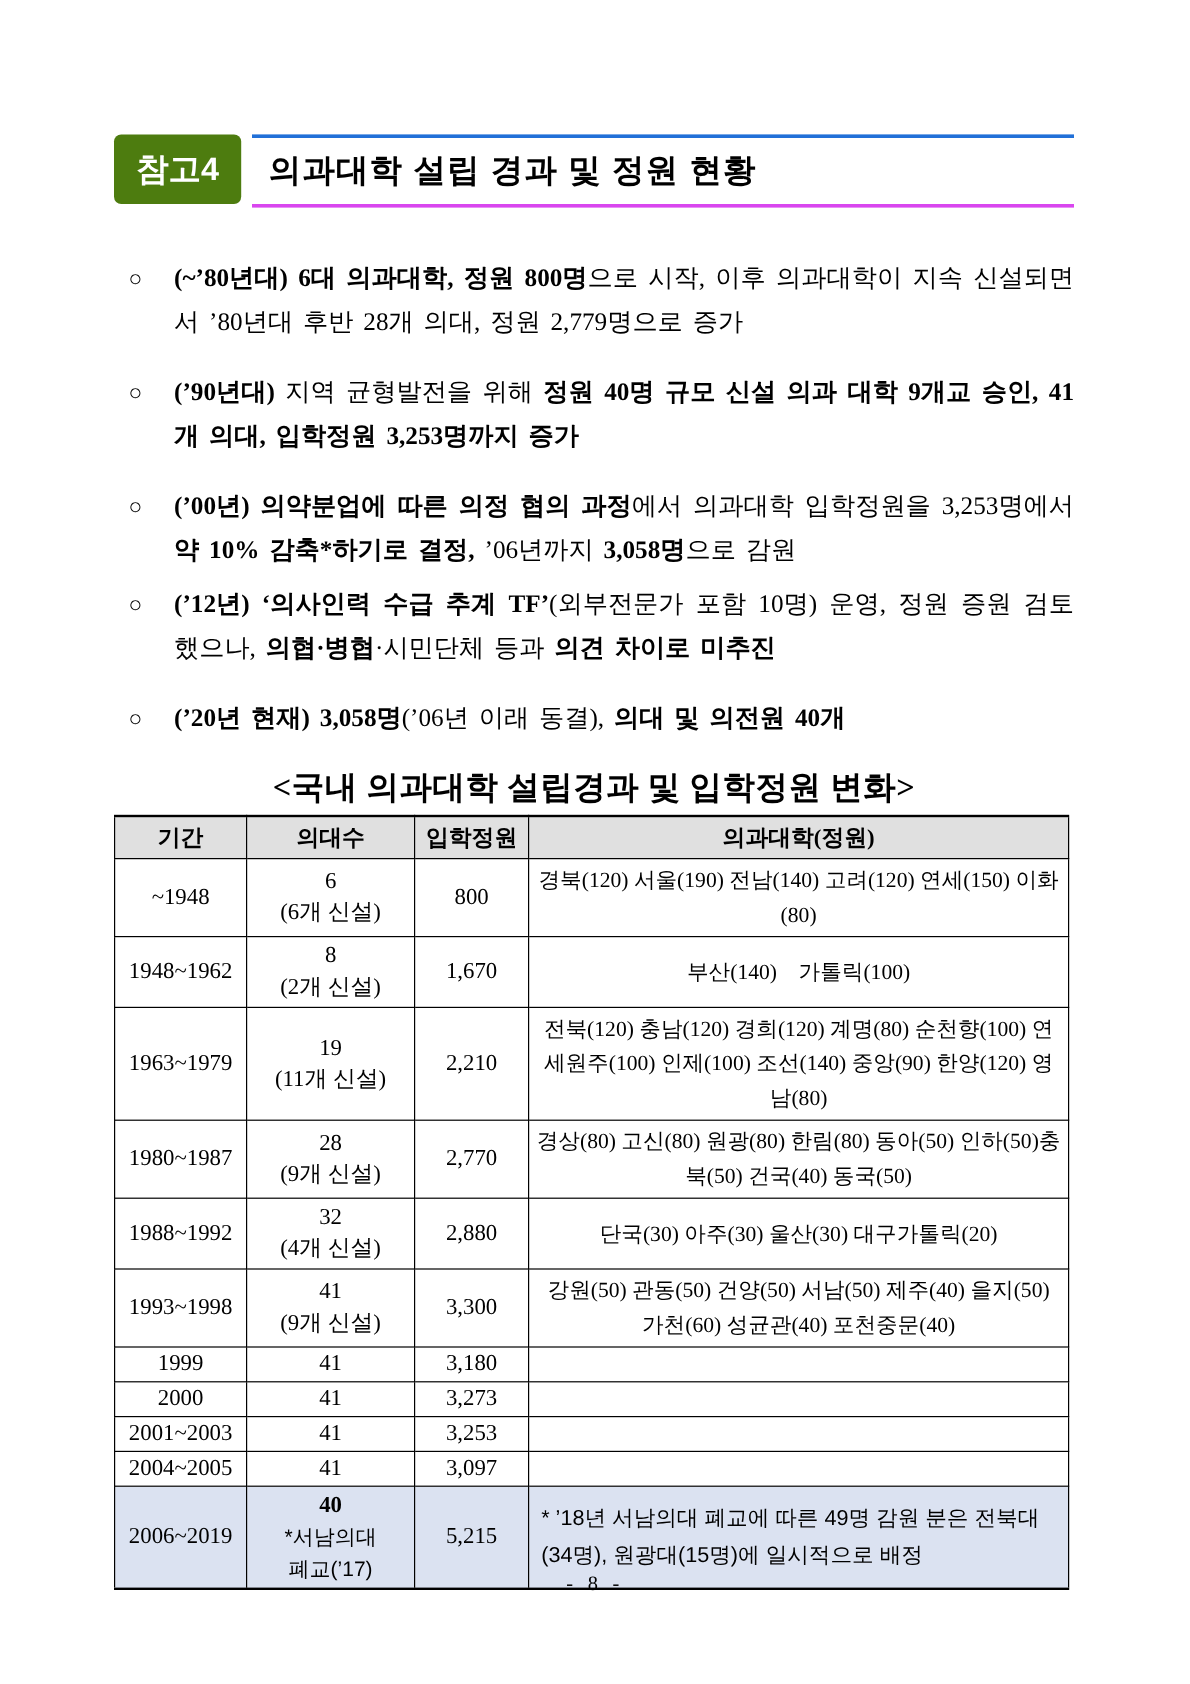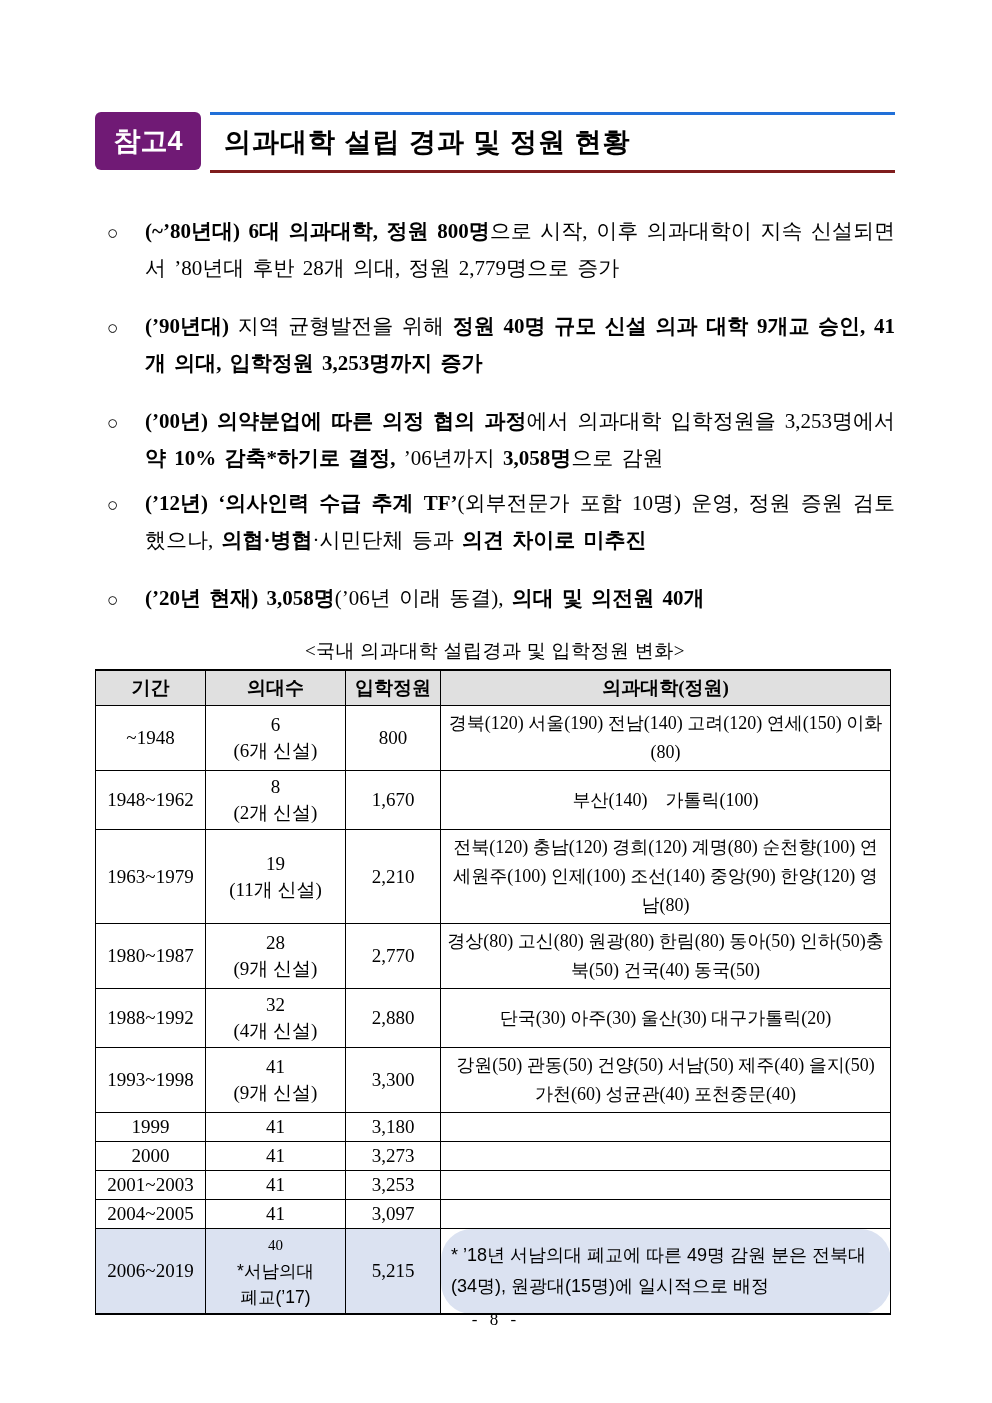--- a/index.html
+++ b/index.html
@@ -16,7 +16,7 @@
   .hdr { display: flex; align-items: stretch; margin-bottom: 40px; }
   .badge {
     flex: 0 0 106px; height: 58px;
-    background: #701a75; border-radius: 6px;
+    background: #4d7c0f; border-radius: 6px;
     color: #fff; font-family: "Liberation Sans", sans-serif;
     font-weight: bold; font-size: 27px;
     display: flex; align-items: center; justify-content: center;

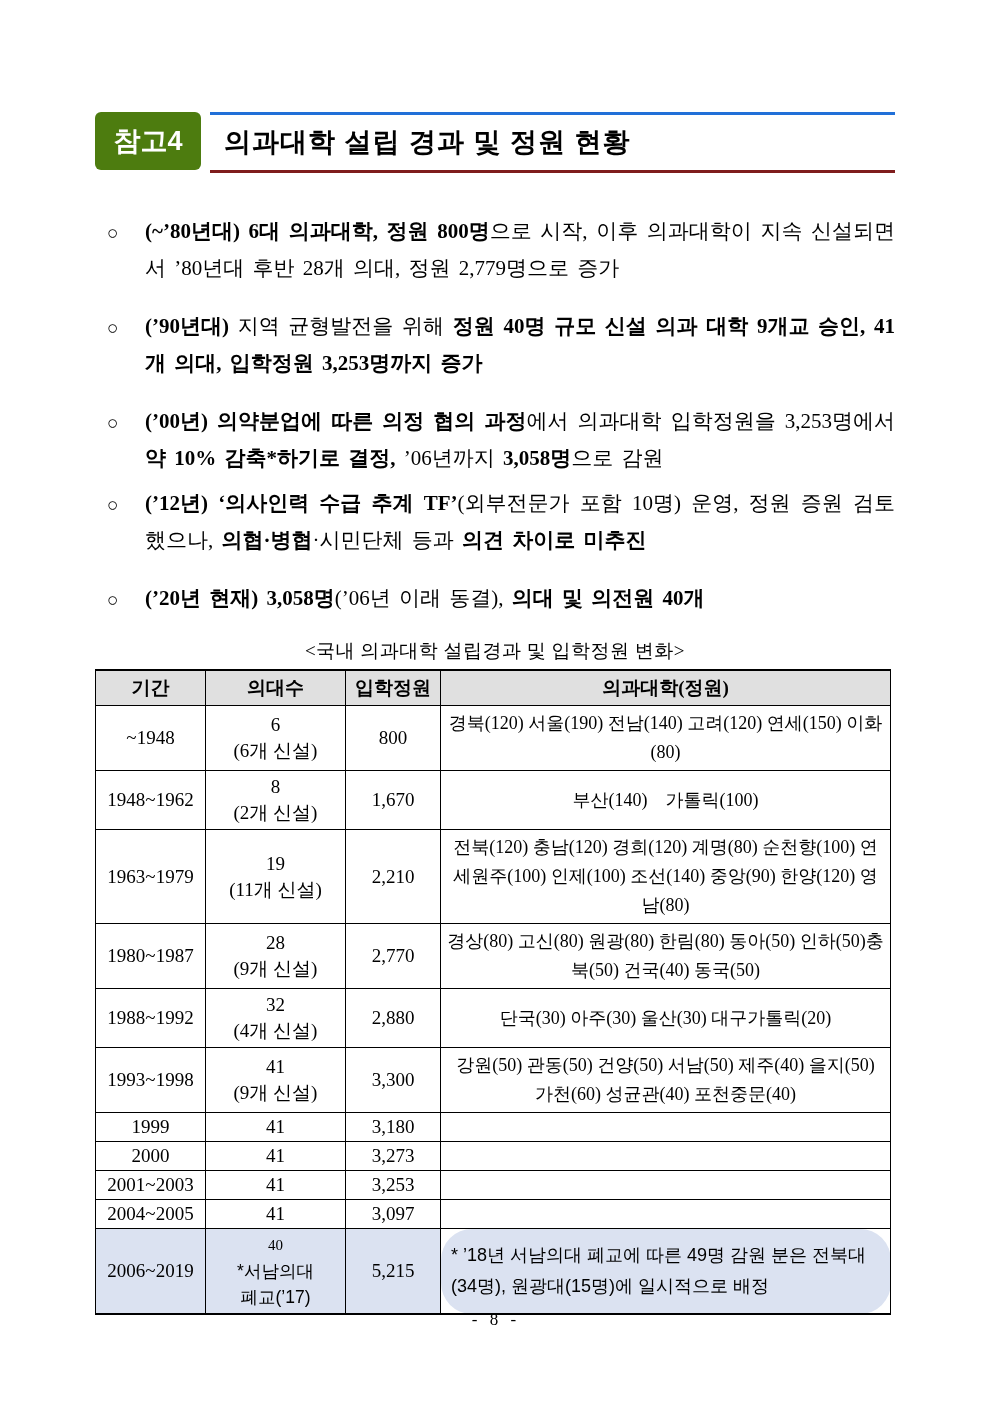--- a/index.html
+++ b/index.html
@@ -25,7 +25,7 @@
   .titlebox {
     flex: 1 1 auto;
     border-top: 3px solid #2170d8;
-    border-bottom: 3px solid #7f1d1d;
+    border-bottom: 3px solid #d946ef;
     padding: 9px 4px 10px 14px;
   }
   .titlebox h1 {

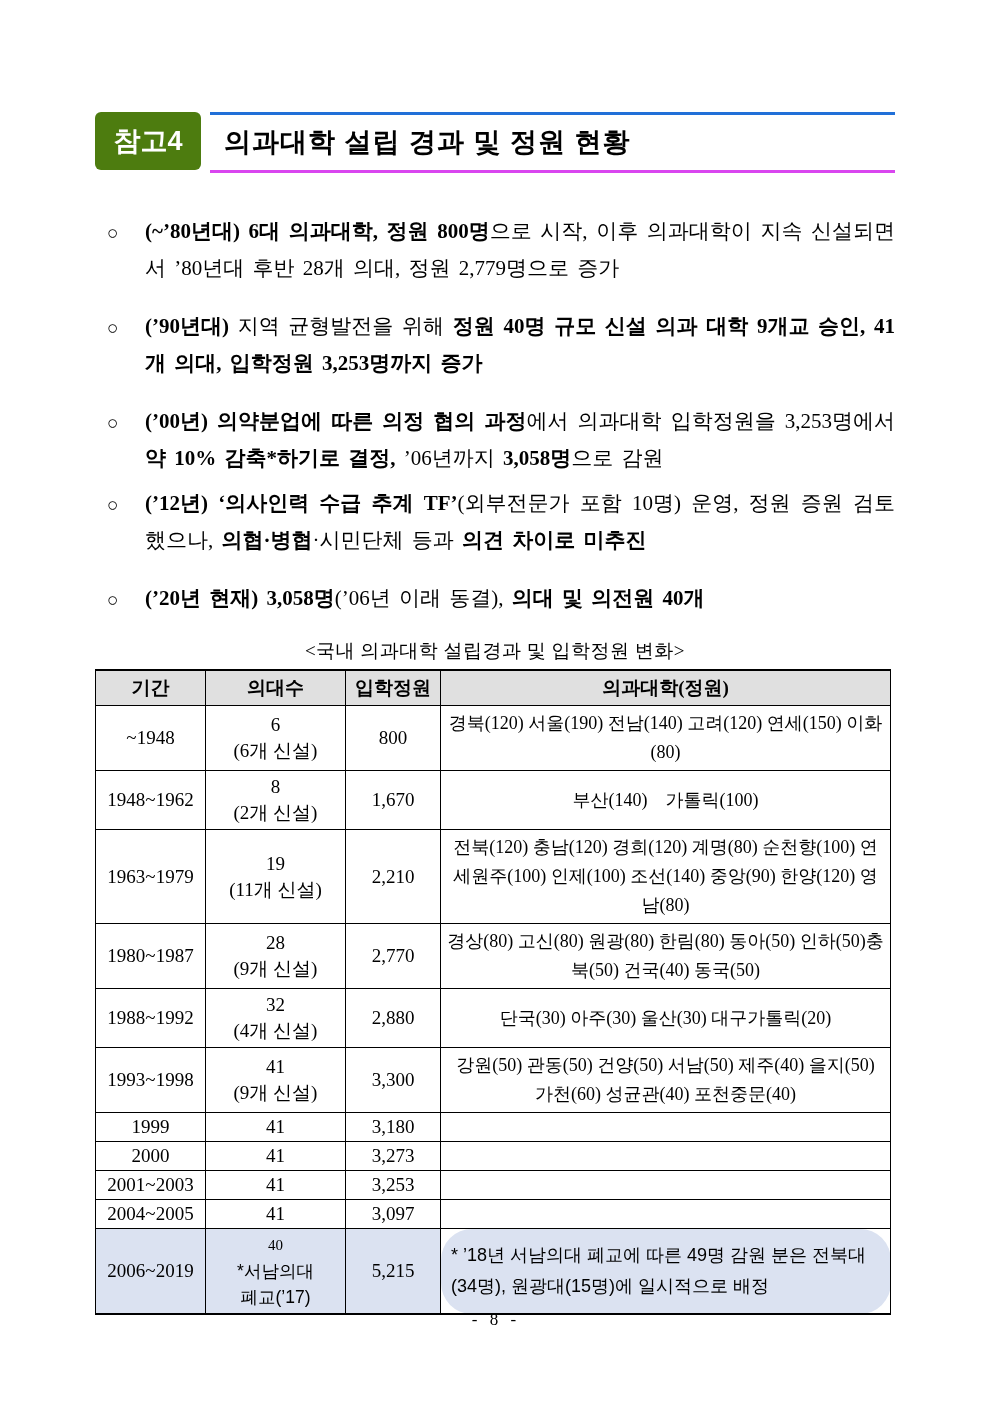--- a/index.html
+++ b/index.html
@@ -52,7 +52,7 @@
 
   
   .tbl-title {
-    text-align: center; font-weight: normal; font-size: 19px;
+    text-align: center; font-weight: bold; font-size: 27px;
     letter-spacing: 0.5px; margin-top: 14px; margin-bottom: 5px;
   }
   table {

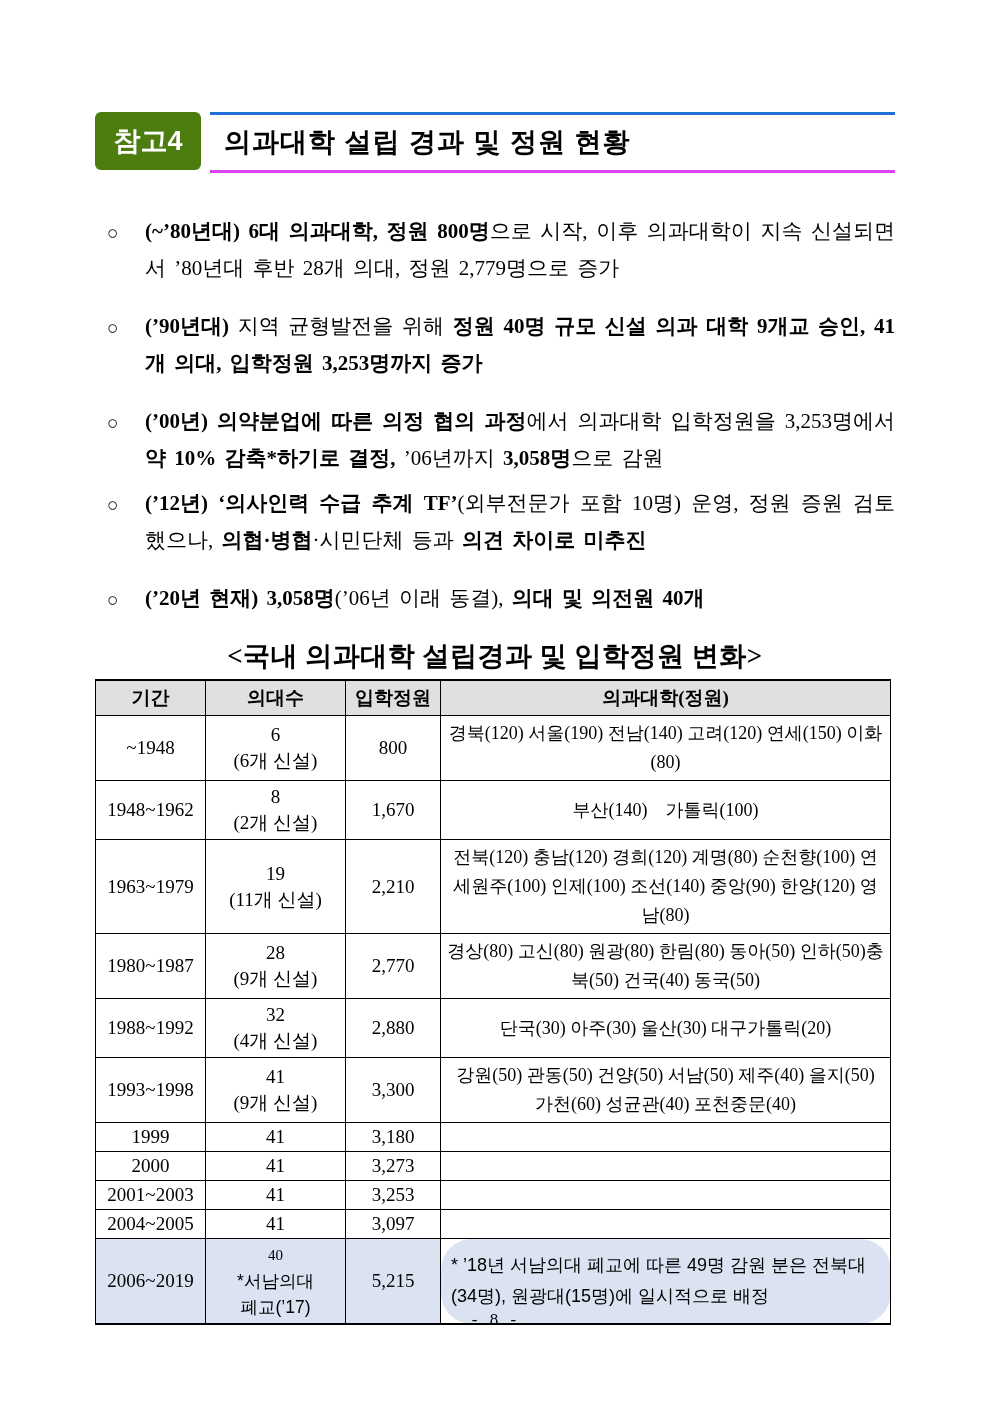--- a/index.html
+++ b/index.html
@@ -75,7 +75,7 @@
   tbody tr.short td { padding: 1px 2px; }
   tbody tr.hl td { background: #dbe2f1; }
   tbody tr.hl td.c-count { font-family: "Liberation Sans", "DejaVu Sans", sans-serif; font-size: 17.5px; }
-  tbody tr.hl td.c-count .num { font-family: "Liberation Serif", serif; font-size: 15px; }
+  tbody tr.hl td.c-count .num { font-family: "Liberation Serif", serif; font-size: 19px; font-weight: bold; }
   tbody tr.hl td.c-col {
     text-align: left; font-family: "Liberation Sans", "DejaVu Sans", sans-serif;
     font-size: 18px; line-height: 31px; padding: 4px 10px; border-radius: 31px;

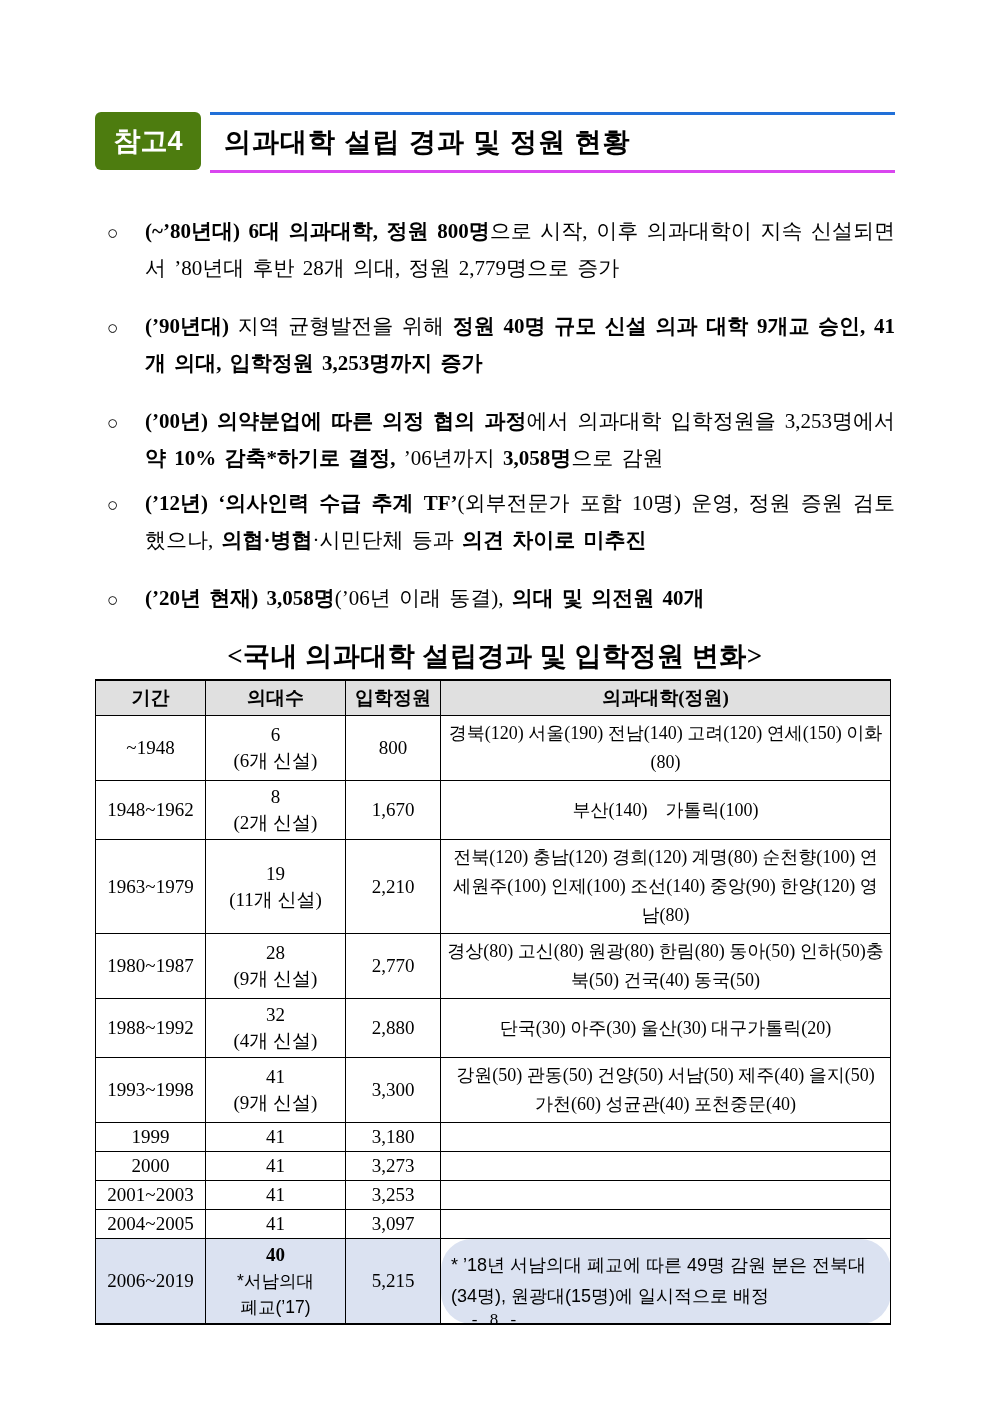--- a/index.html
+++ b/index.html
@@ -78,7 +78,7 @@
   tbody tr.hl td.c-count .num { font-family: "Liberation Serif", serif; font-size: 19px; font-weight: bold; }
   tbody tr.hl td.c-col {
     text-align: left; font-family: "Liberation Sans", "DejaVu Sans", sans-serif;
-    font-size: 18px; line-height: 31px; padding: 4px 10px; border-radius: 31px;
+    font-size: 18px; line-height: 31px; padding: 4px 10px;
   }
 
   

